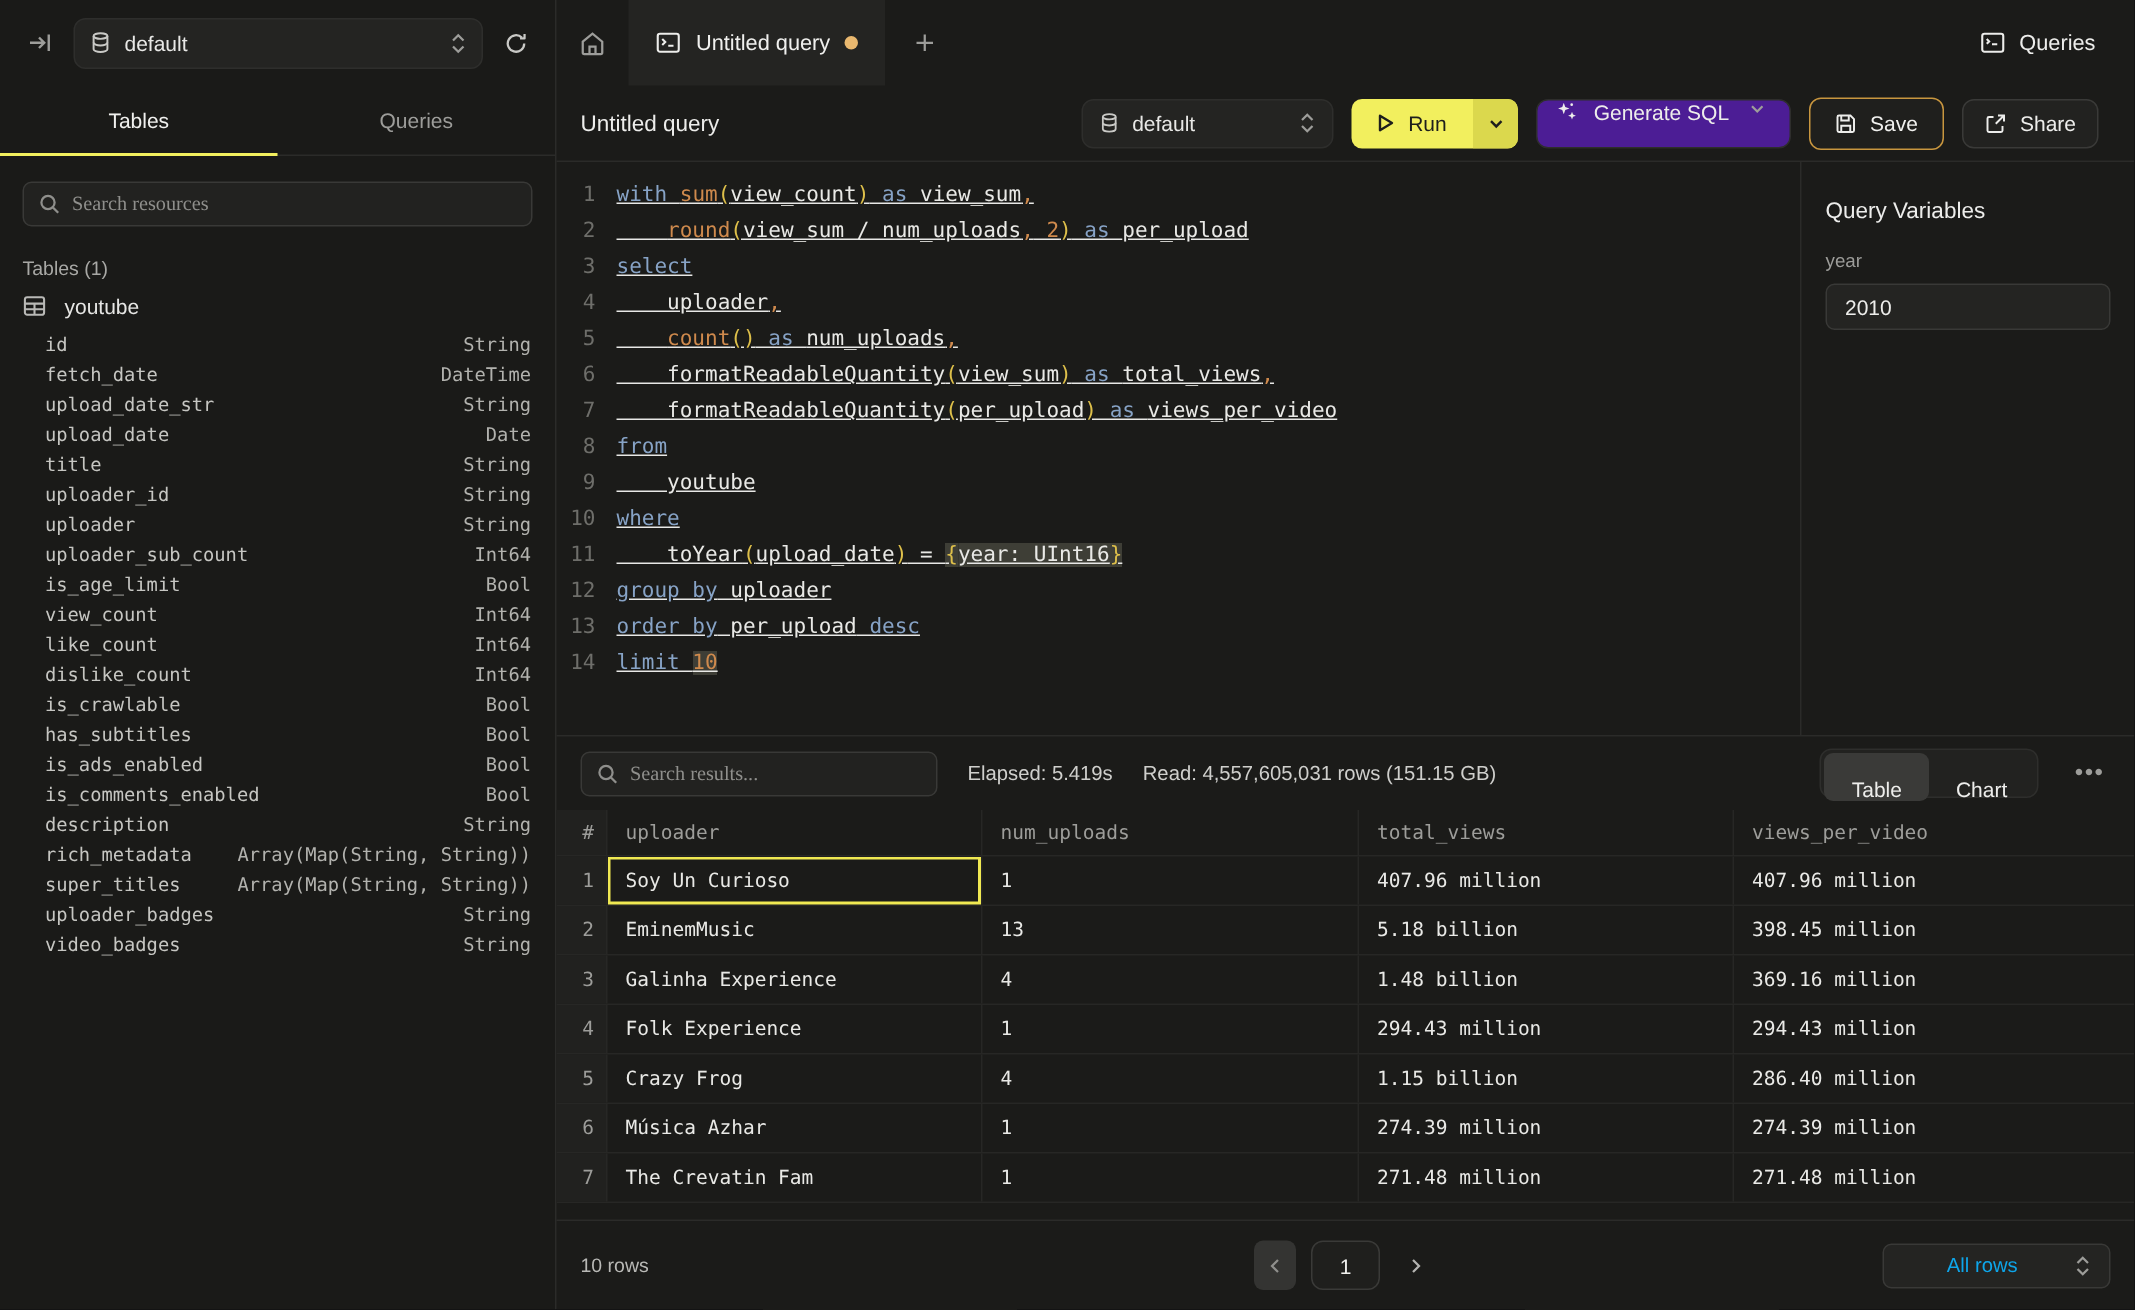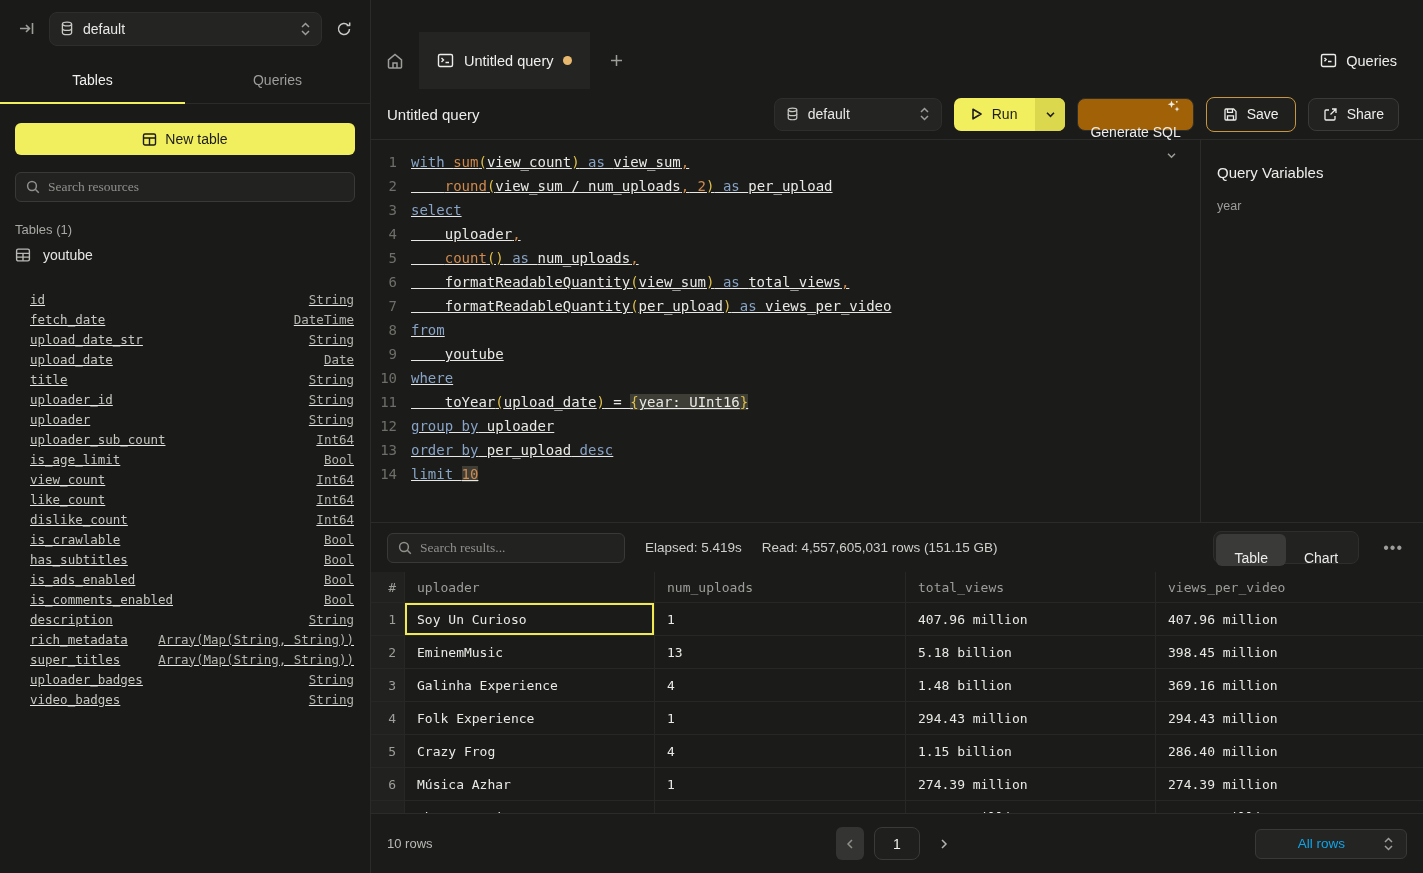--- a/index.html
+++ b/index.html
@@ -33,7 +33,7 @@
   .schema-row .t { color:#b2b2ae; }
 
   
-  .main { flex:1; display:flex; flex-direction:column; min-width:0;margin-top:32px; }
+  .main { flex:1; display:flex; flex-direction:column; min-width:0; }
   .tabstrip { height:57px; display:flex; align-items:stretch; }
   .home-btn { width:48px; display:flex; align-items:center; justify-content:center; color:#9d9d9a; cursor:pointer; }
   .etab { background:#242422; display:flex; align-items:center; gap:10px; padding:0 18px; color:#f0f0ee; font-size:14.5px; cursor:pointer; }

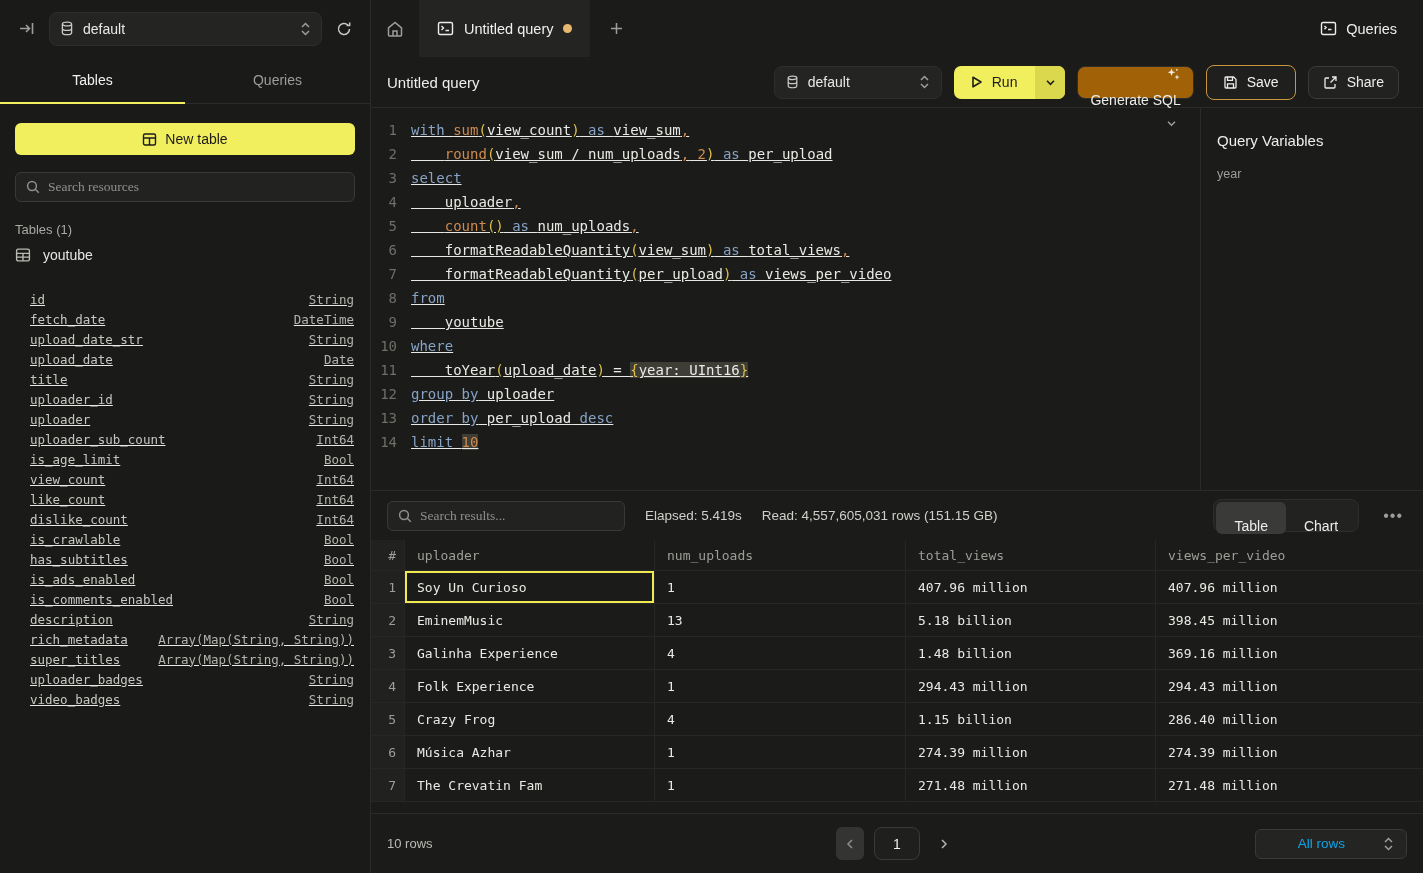--- a/index.html
+++ b/index.html
@@ -49,7 +49,7 @@
   .run-btn { height:33px; border-radius:7px; overflow:hidden; display:flex; cursor:pointer; border:none; padding:0; background:#f2ef5e; }
   .run-main { display:flex; align-items:center; gap:9px; padding:0 18px 0 16px; color:#1e1e1c; font-size:14px; font-weight:500; font-family:inherit; }
   .run-caret { width:30px; background:#dbd84d; display:flex; align-items:center; justify-content:center; color:#1e1e1c; }
-  .gen-btn { height:33px; background:#a16207; border:1px solid #2e2e2c; border-radius:8px; display:flex; align-items:flex-end; gap:10px; padding:0 12px; cursor:pointer; color:#ededeb; font-size:14px;flex-direction:column; }
+  .gen-btn { height:33px; background:#4c1d95; border:1px solid #2e2e2c; border-radius:8px; display:flex; align-items:flex-start; gap:10px; padding:0 12px; cursor:pointer; color:#ededeb; font-size:14px; }
   .gen-btn .sep { width:18px; display:flex; justify-content:center; color:#9d9d9a; }
   .save-btn { height:35px; background:#1f1f1d; border:1.5px solid #c8963f; border-radius:8px; display:flex; align-items:center; gap:9px; padding:0 16px; cursor:pointer; color:#f0f0ee; font-size:14px; }
   .share-btn { height:33px; background:#222220; border:1px solid #3a3a38; border-radius:8px; display:flex; align-items:center; gap:9px; padding:0 14px; cursor:pointer; color:#ededeb; font-size:14px; }

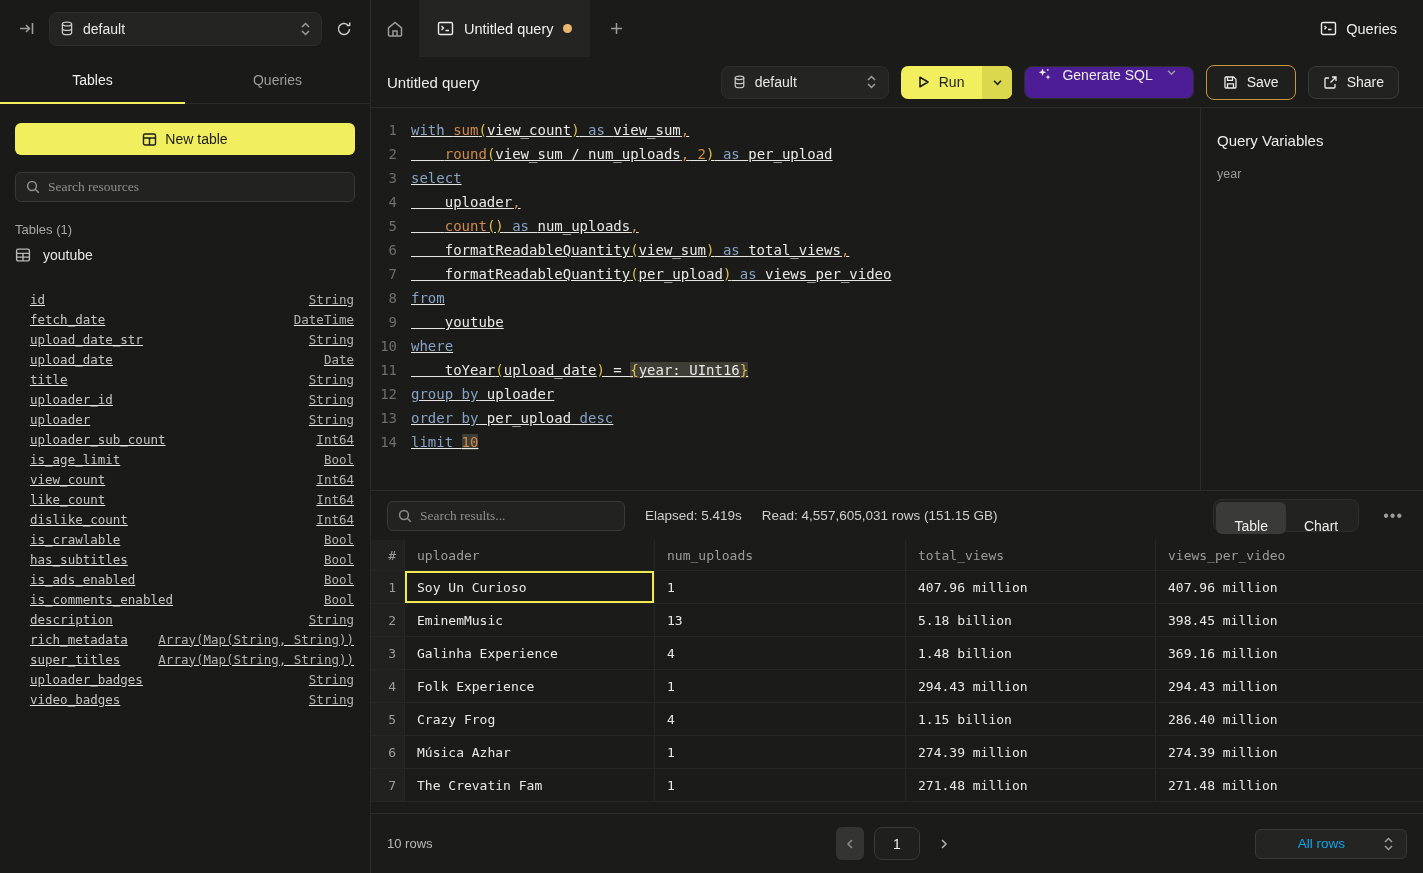--- a/index.html
+++ b/index.html
@@ -149,15 +149,6 @@
       <button class="side-tab">Queries</button>
     </div>
 
-    <button class="new-table">
-      <span>
-        <svg width="15" height="15" viewBox="0 0 15 15" fill="none" stroke="#1b1b19" stroke-width="1.4">
-            <rect x="1.5" y="2" width="12" height="11" rx="1.5"></rect>
-            <path d="M1.5 6h12M7.5 6v7"></path>
-          </svg>
-      </span>
-      <span>New table</span>
-    </button>
 
     <div class="search-box">
       <span>

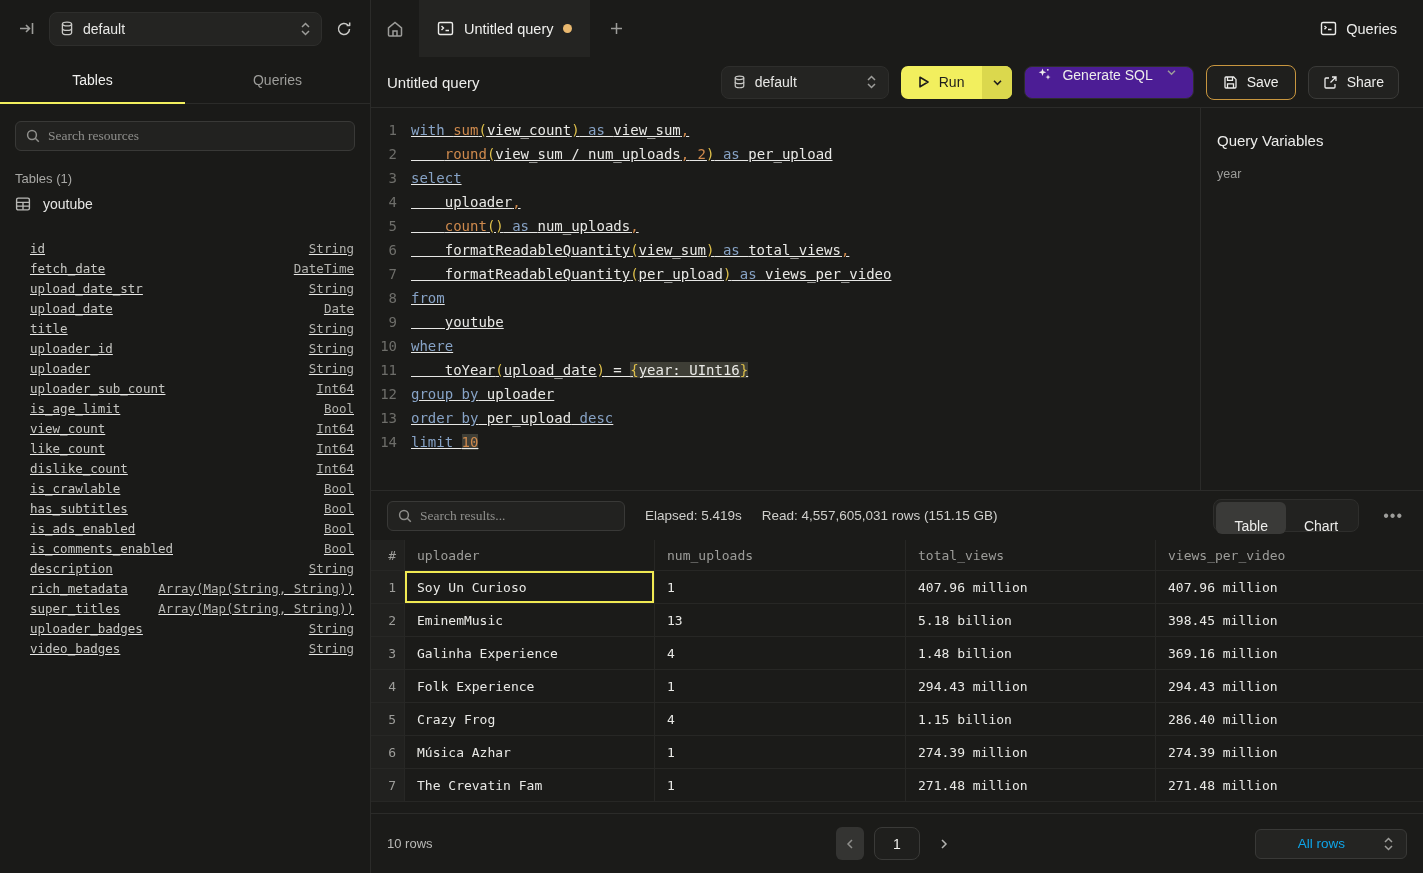--- a/index.html
+++ b/index.html
@@ -395,6 +395,7 @@
       <div class="variables">
         <div class="vars-title">Query Variables</div>
         <div class="var-label">year</div>
+        <input class="var-input" type="text" value="2010" style="">
       </div>
     </div>
 

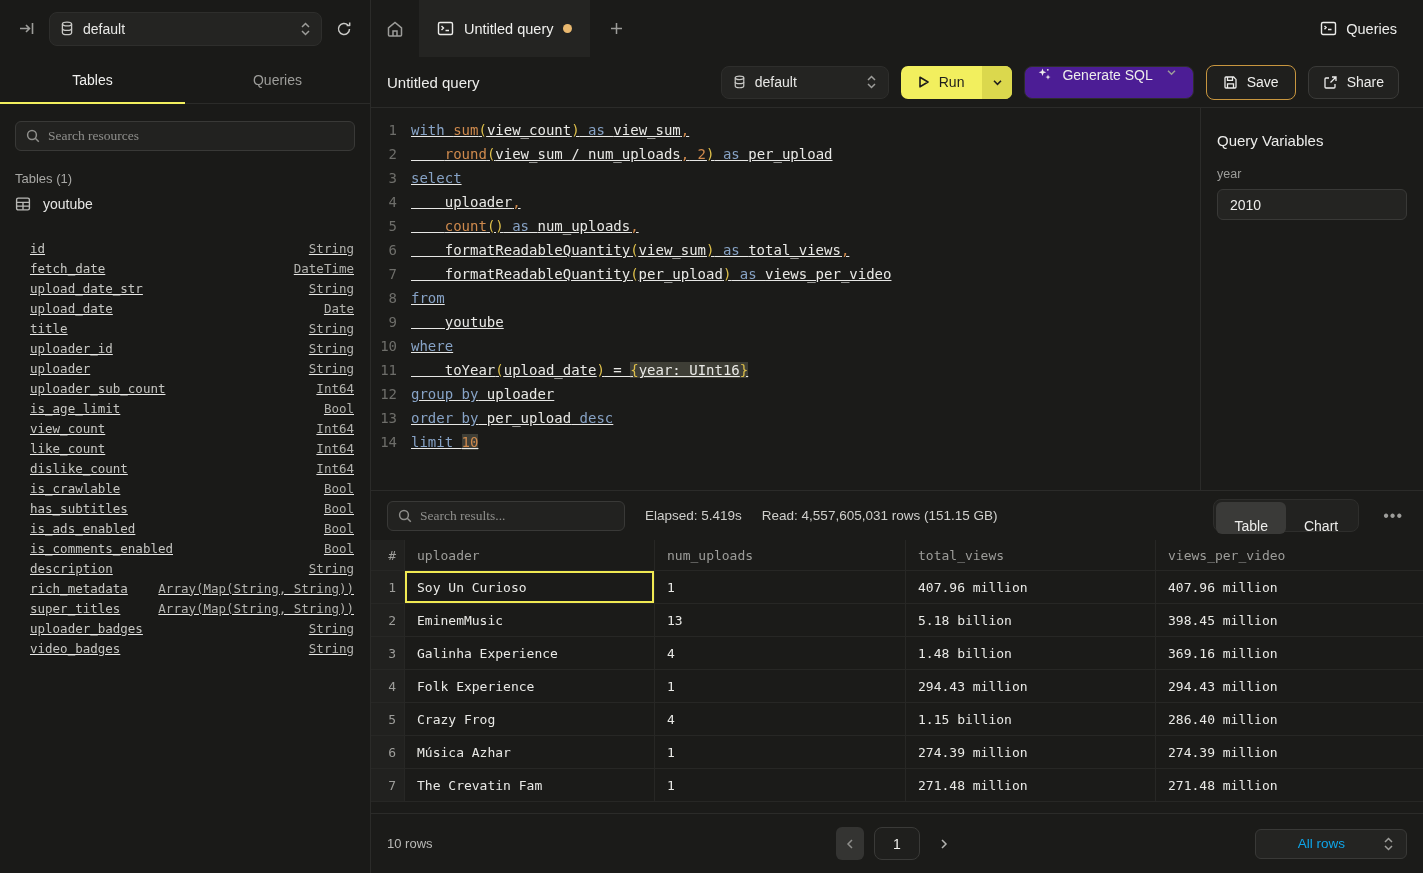--- a/index.html
+++ b/index.html
@@ -27,7 +27,7 @@
   .search-box input::placeholder { color:#8f8f8c; }
   .section-label { margin:20px 15px 0 15px; font-size:13px; color:#a8a8a5; }
   .table-item { margin:10px 15px 0 15px; display:flex; align-items:center; gap:12px; color:#e6e6e4; font-size:14px; cursor:pointer; }
-  .schema { margin:26px 0 0 0; padding:0 16px 0 30px; font-family:"DejaVu Sans Mono", monospace; font-size:12.5px; overflow:hidden;text-decoration:underline; }
+  .schema { margin:7px 0 0 0; padding:0 16px 0 30px; font-family:"DejaVu Sans Mono", monospace; font-size:12.5px; overflow:hidden; }
   .schema-row { height:20px; display:flex; align-items:center; justify-content:space-between; cursor:default; }
   .schema-row .n { color:#c6c6c2; }
   .schema-row .t { color:#b2b2ae; }

